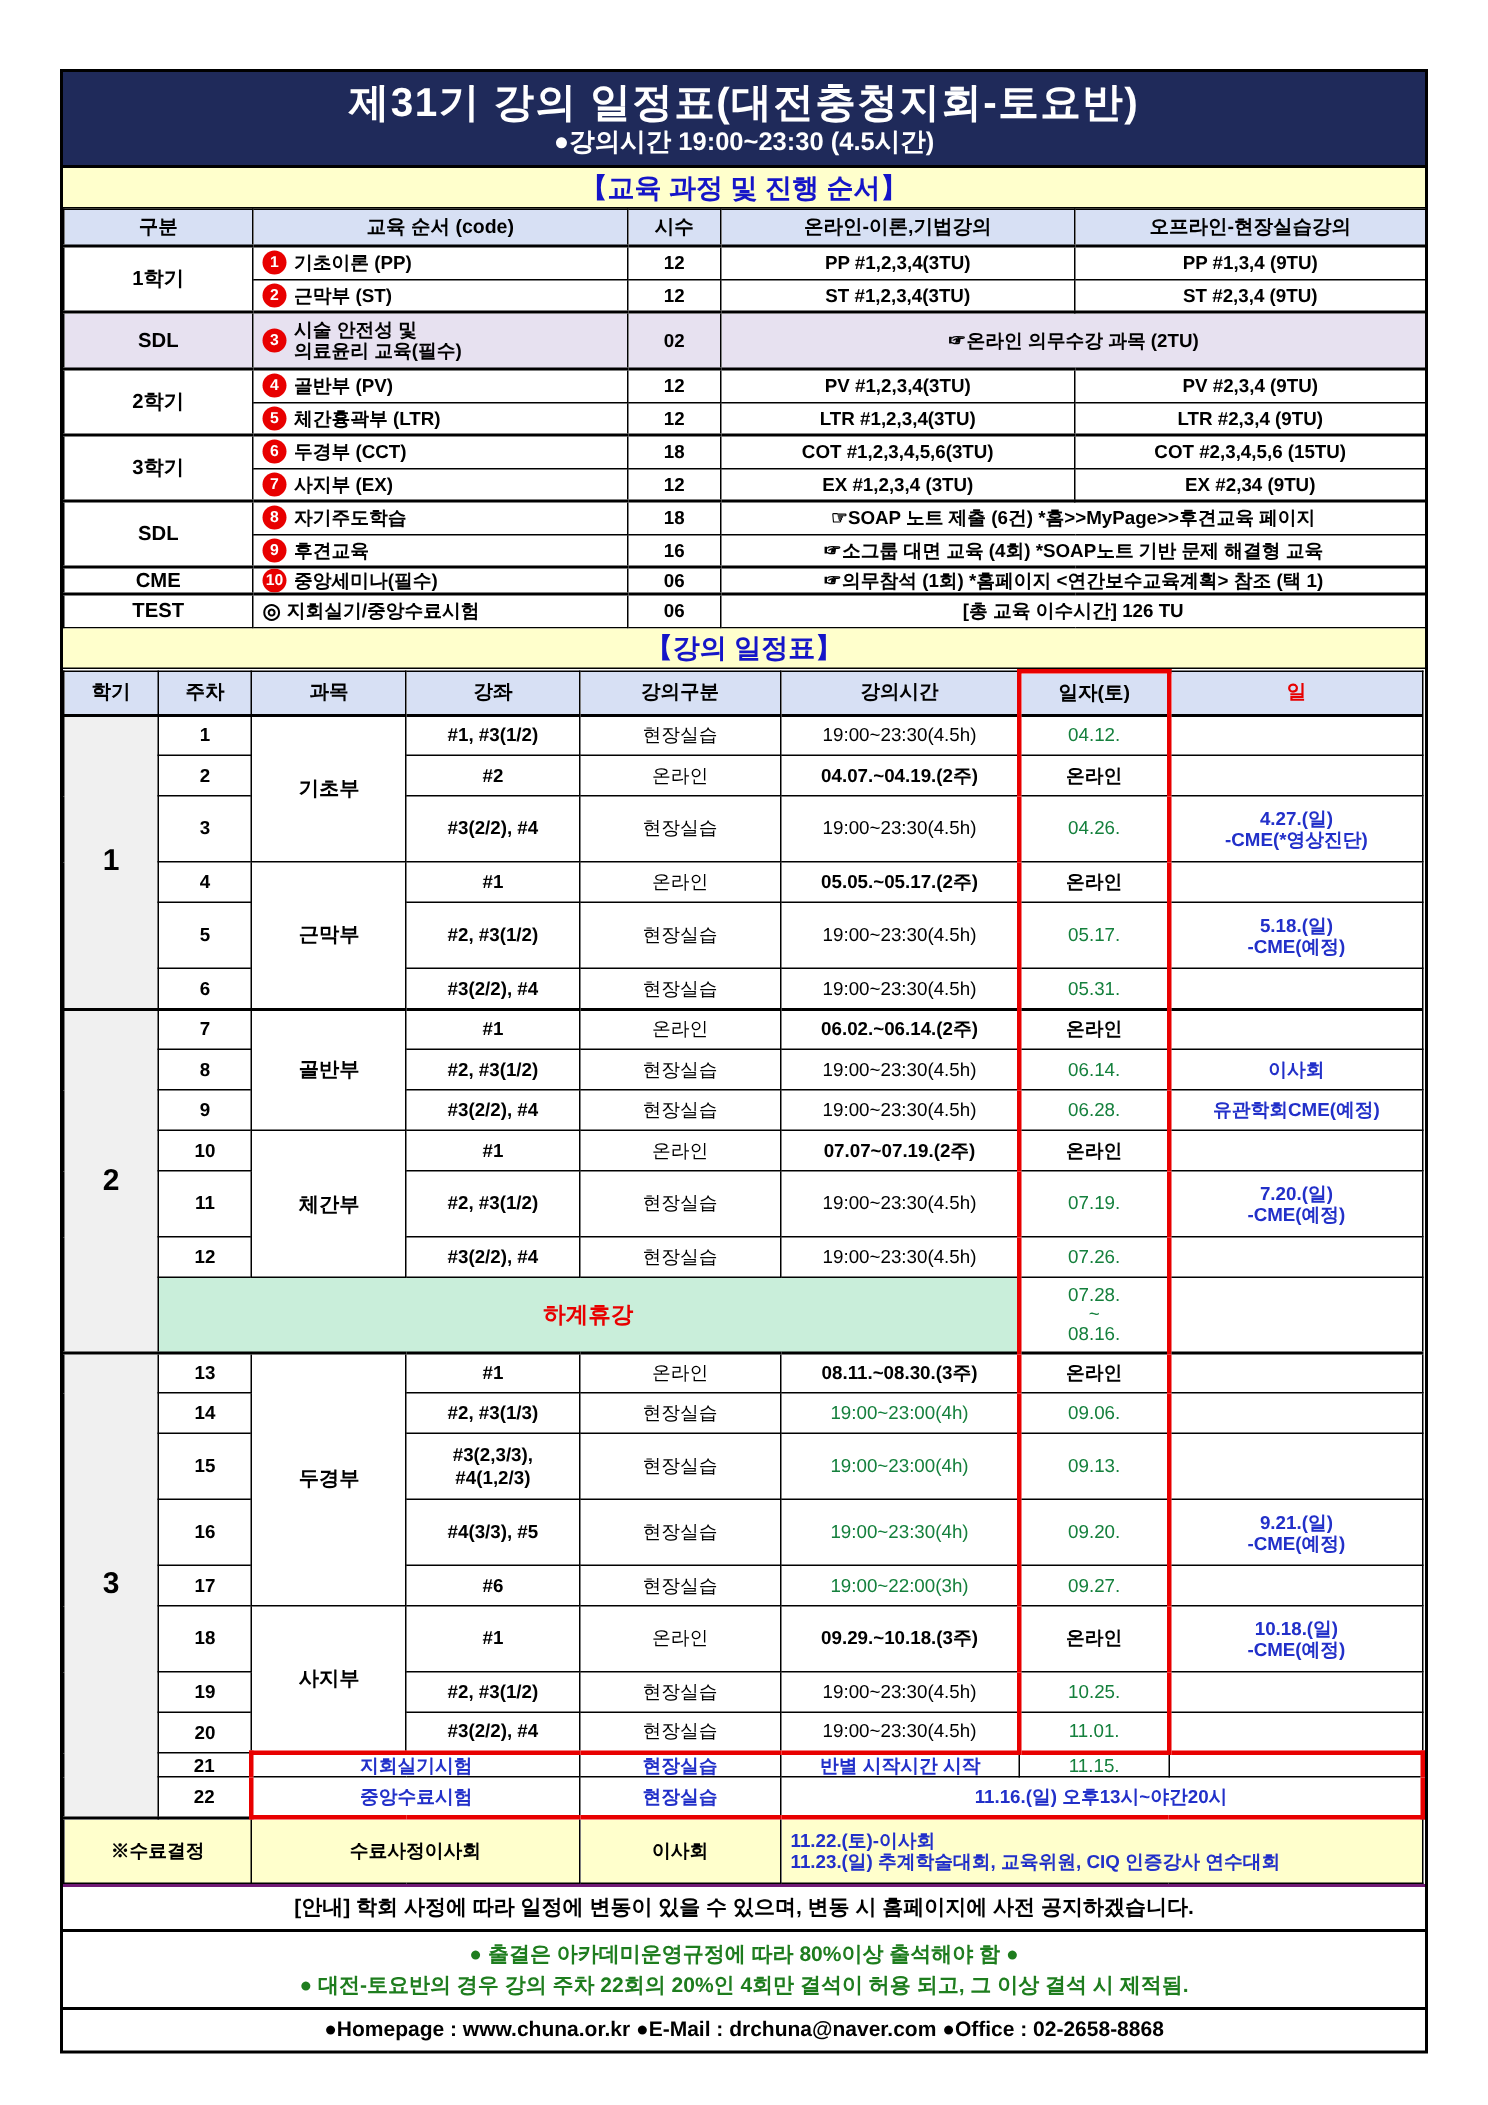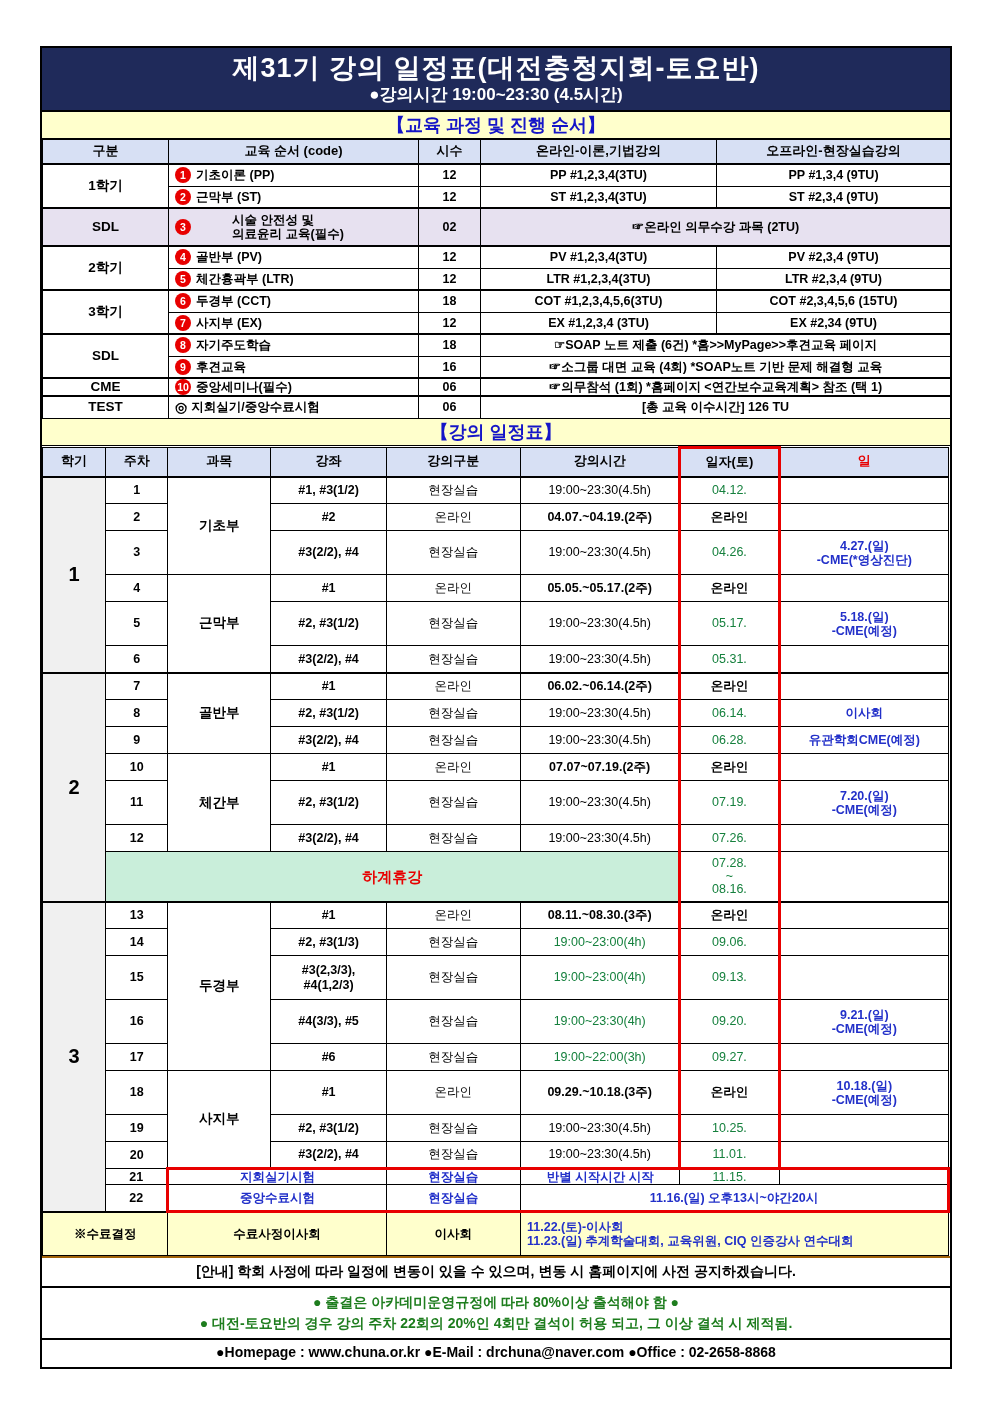--- a/index.html
+++ b/index.html
@@ -83,7 +83,7 @@
         </tr>
         <tr style="height: 38px;">
           <td class="grp gt lav" rowspan="1">SDL</td>
-          <td class="order b gt lav"><span class="badge">3</span><span style="display: inline-block; vertical-align: middle; margin-left: 36px;">시술 안전성 및<br>의료윤리 교육(필수)</span></td>
+          <td class="order b gt lav"><span class="badge">3</span><span style="display: inline-block; vertical-align: middle;">시술 안전성 및<br>의료윤리 교육(필수)</span></td>
           <td class="b gt lav">02</td>
           <td class="b gt lav" colspan="2">☞온라인 의무수강 과목 (2TU)</td>
         </tr>

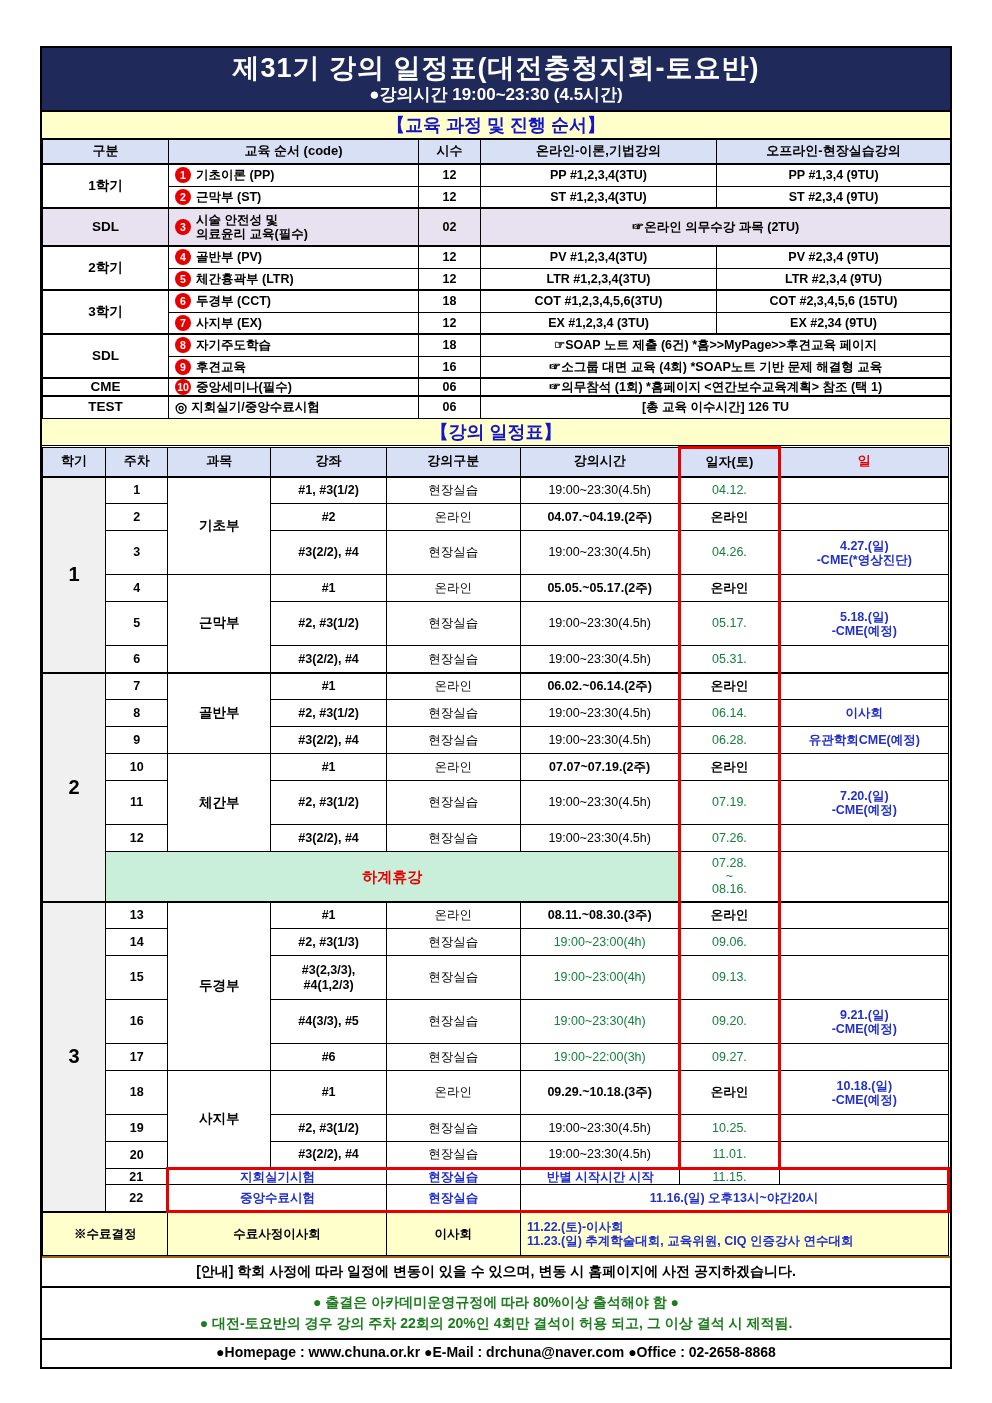--- a/index.html
+++ b/index.html
@@ -32,7 +32,7 @@
   .break-cell{background:#c9eeda;color:#e80000;font-weight:bold;font-size:15px;}
   .yellow{background:#ffffcc;}
   .dec4{font-size:12.5px;text-align:left;padding-left:6px;}
-  .note-row{border-top:2px solid #a16207;text-align:center;font-weight:bold;font-size:14px;padding:5px 0;}
+  .note-row{border-top:2px solid #701a75;text-align:center;font-weight:bold;font-size:14px;padding:5px 0;}
   .green-notes{border-top:2px solid #000;text-align:center;color:#1e7d1e;font-weight:bold;font-size:14px;padding:4px 0;line-height:21px;}
   .footer-block{border-top:2px solid #000;text-align:center;padding:3px 0 6px 0;}
   .footer-org{font-size:24px;font-weight:bold;line-height:30px;}

